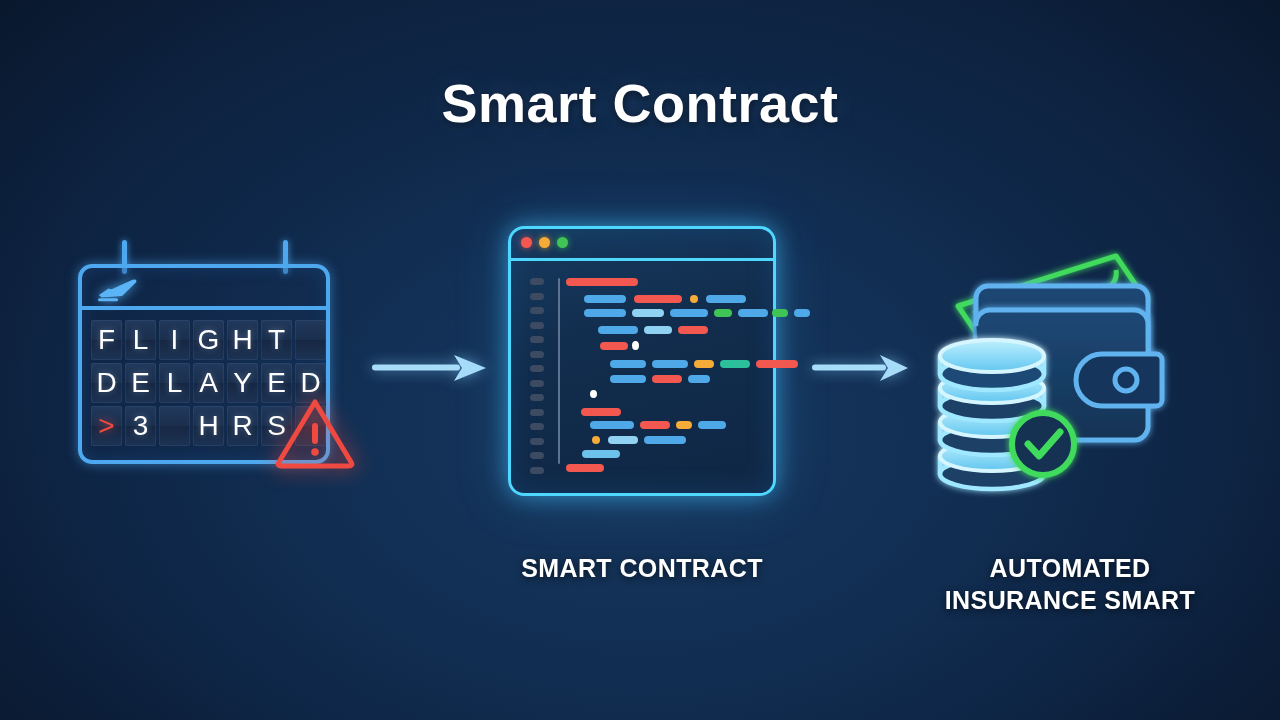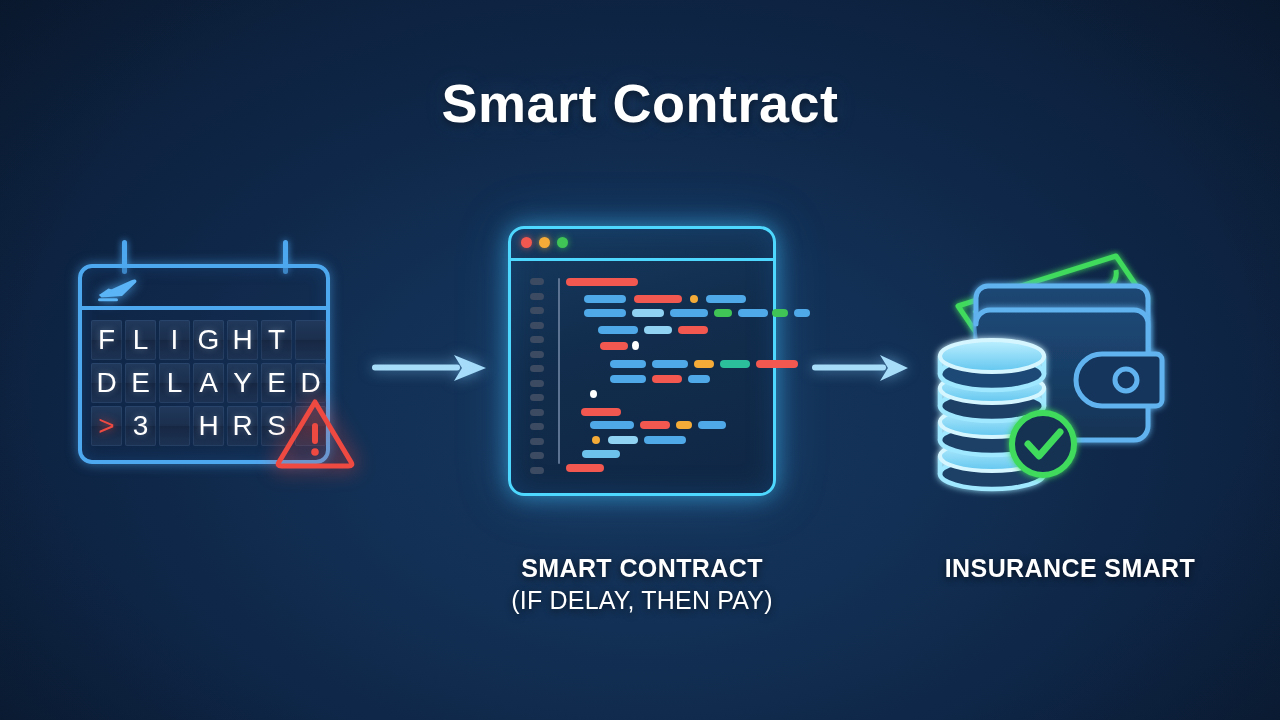--- a/index.html
+++ b/index.html
@@ -330,6 +330,7 @@
   </div>
 
   <div class="cap" id="cap-pay">
+    <div class="l1">AUTOMATED</div>
     <div class="l2b">INSURANCE SMART</div>
   </div>
 

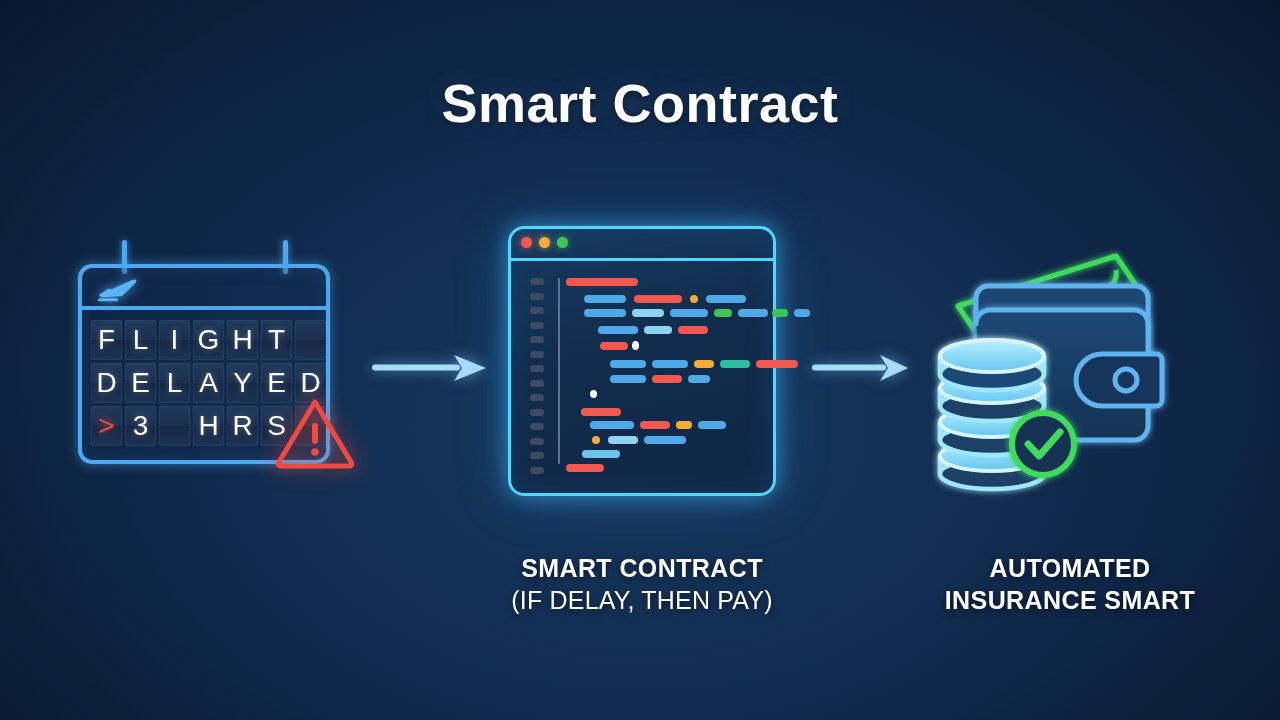--- a/index.html
+++ b/index.html
@@ -326,7 +326,6 @@
 
   <div class="cap" id="cap-code">
     <div class="l1">SMART CONTRACT</div>
-    <div class="l2">(IF DELAY, THEN PAY)</div>
   </div>
 
   <div class="cap" id="cap-pay">

